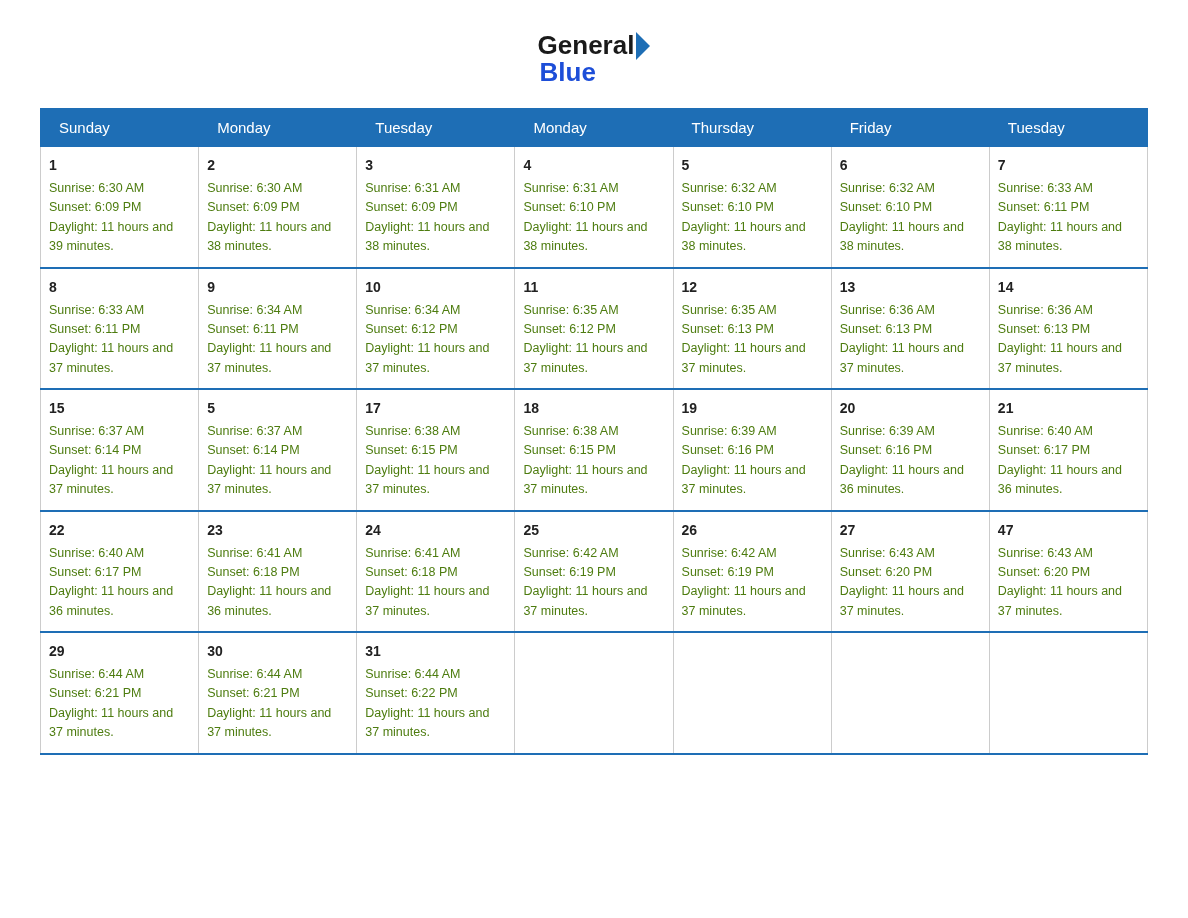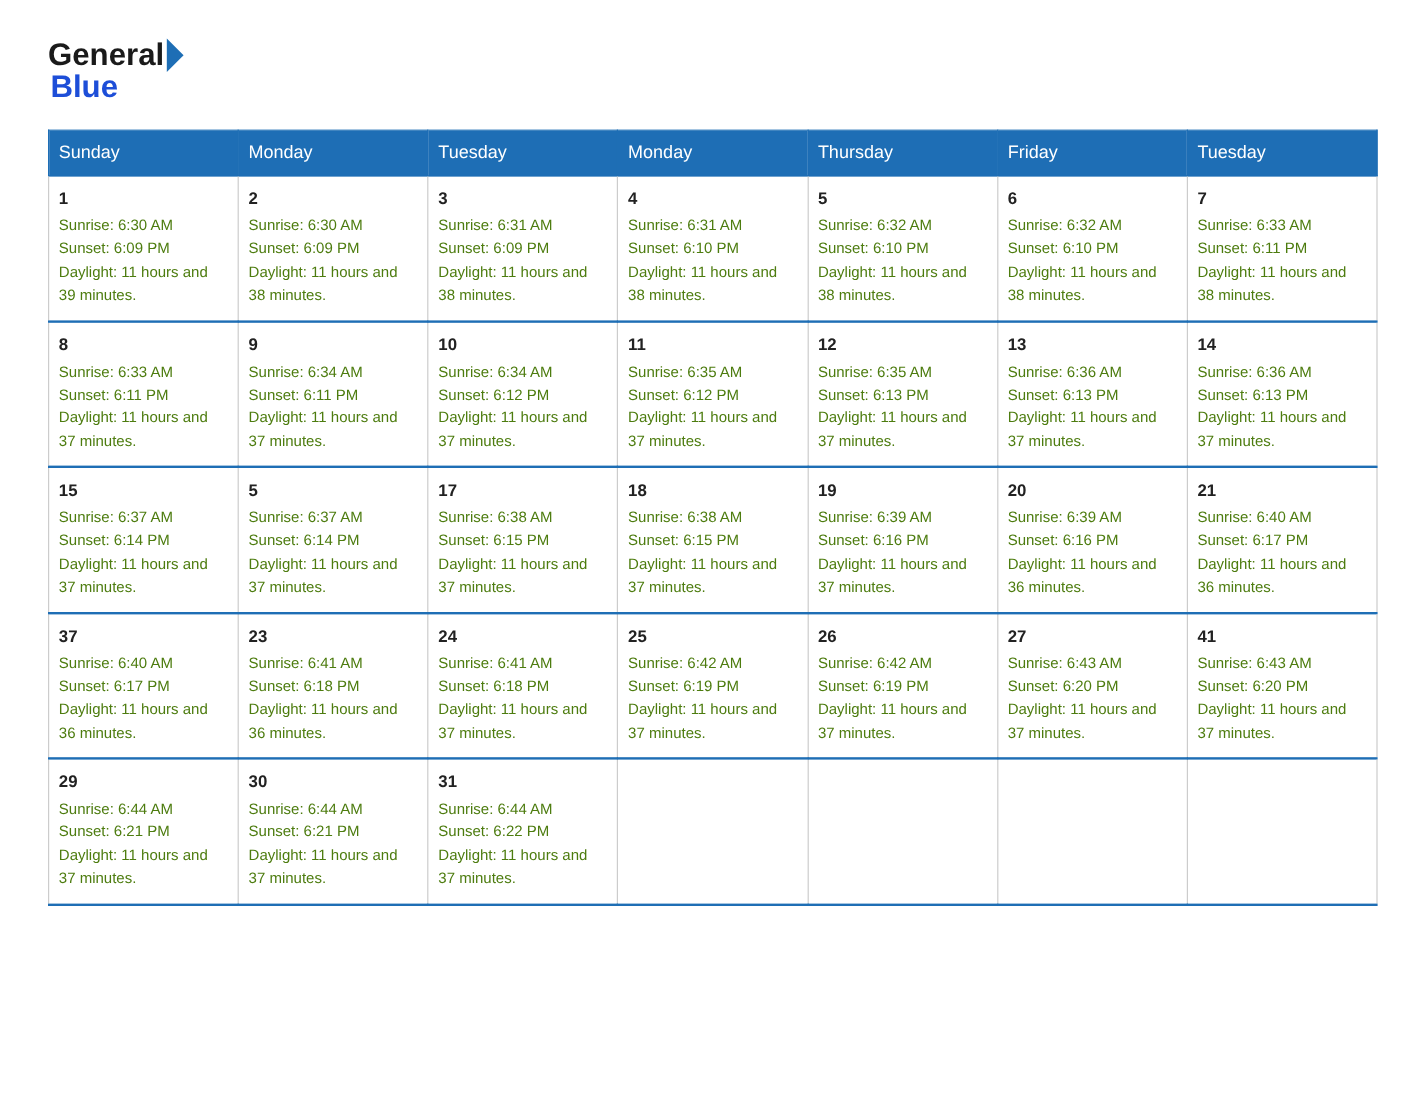--- a/index.html
+++ b/index.html
@@ -12,7 +12,7 @@
     }
     .header {
       display: flex;
-      justify-content: flex-start;
+      justify-content: center;
       align-items: flex-start;
       margin-bottom: 20px;
     }

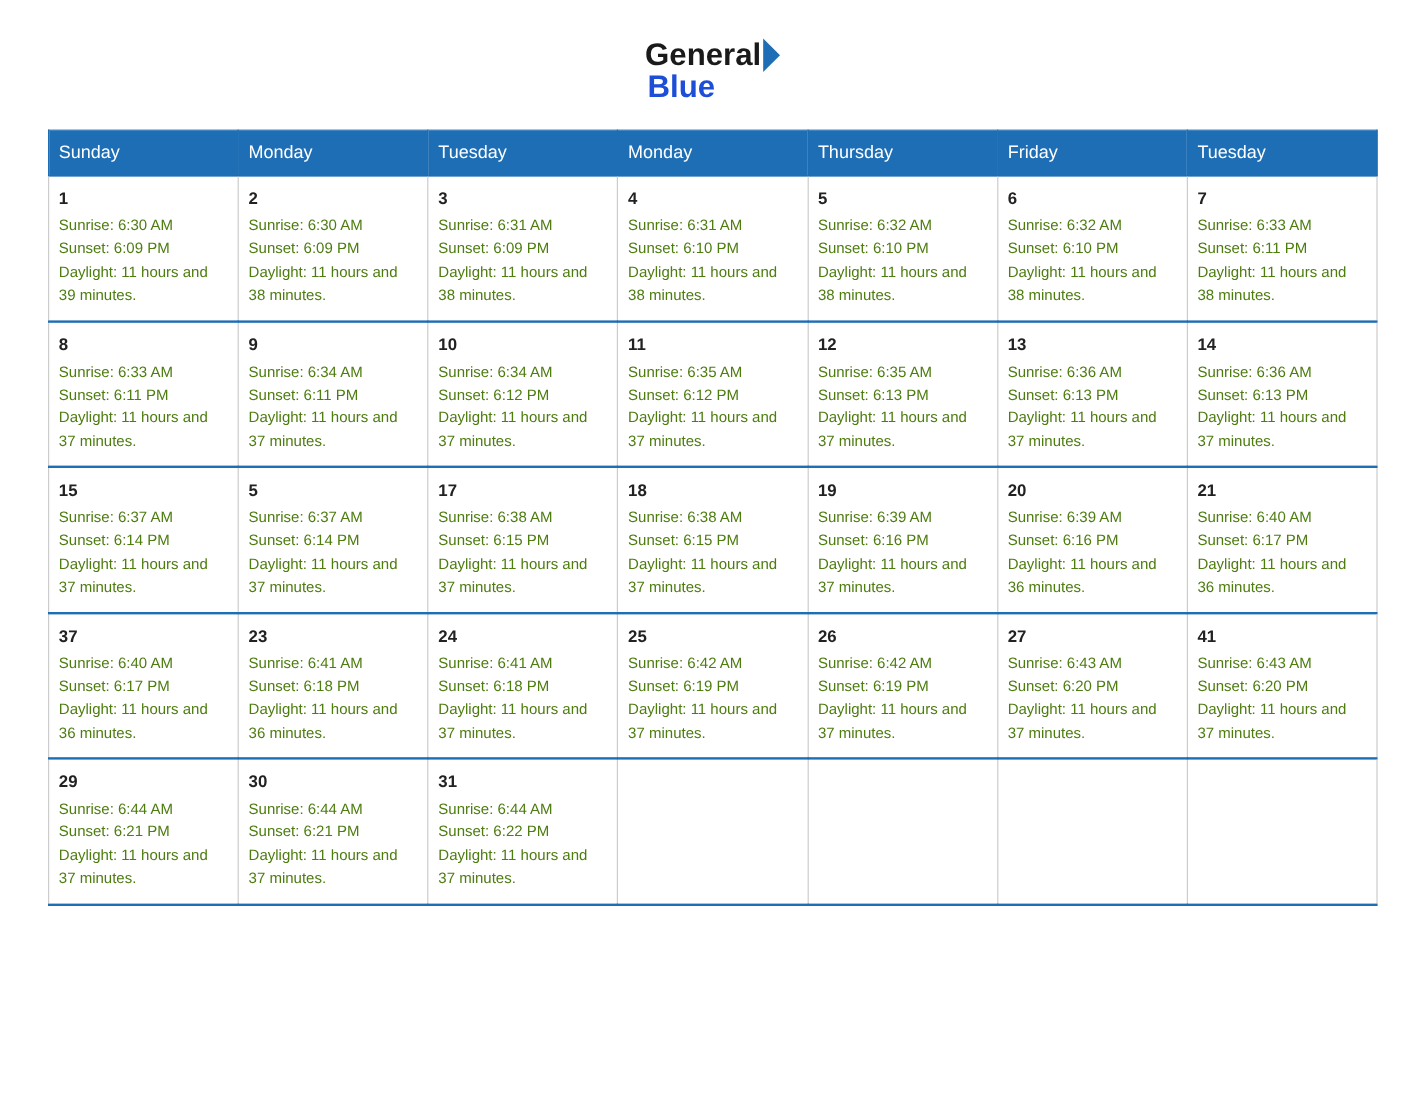--- a/index.html
+++ b/index.html
@@ -67,7 +67,7 @@
     thead th {
       background-color: #1e6eb5;
       color: #fff;
-      padding: 10px 8px;
+      padding: 10px 18px;
       text-align: left;
       font-size: 15px;
       font-weight: normal;

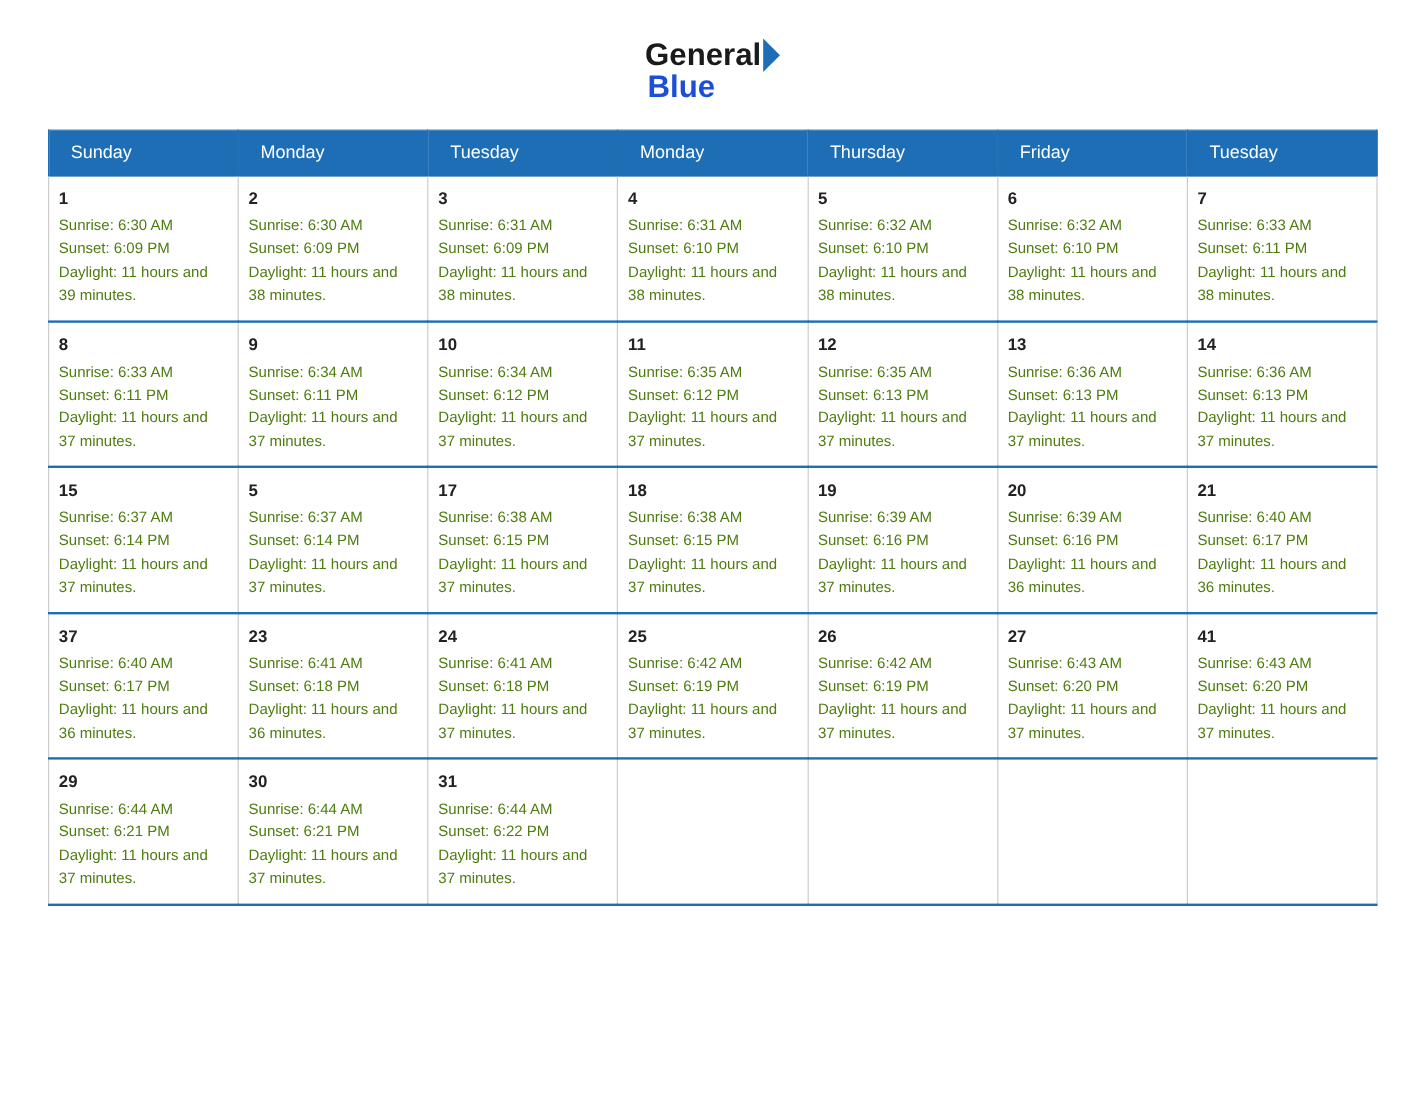--- a/index.html
+++ b/index.html
@@ -223,7 +223,7 @@
       </tr>
       <tr>
         <td>
-          <span class="day-num">37</span>
+          <span class="day-num">22</span>
           <div class="day-info">Sunrise: 6:40 AM<br>Sunset: 6:17 PM<br>Daylight: 11 hours and 36 minutes.</div>
         </td>
         <td>

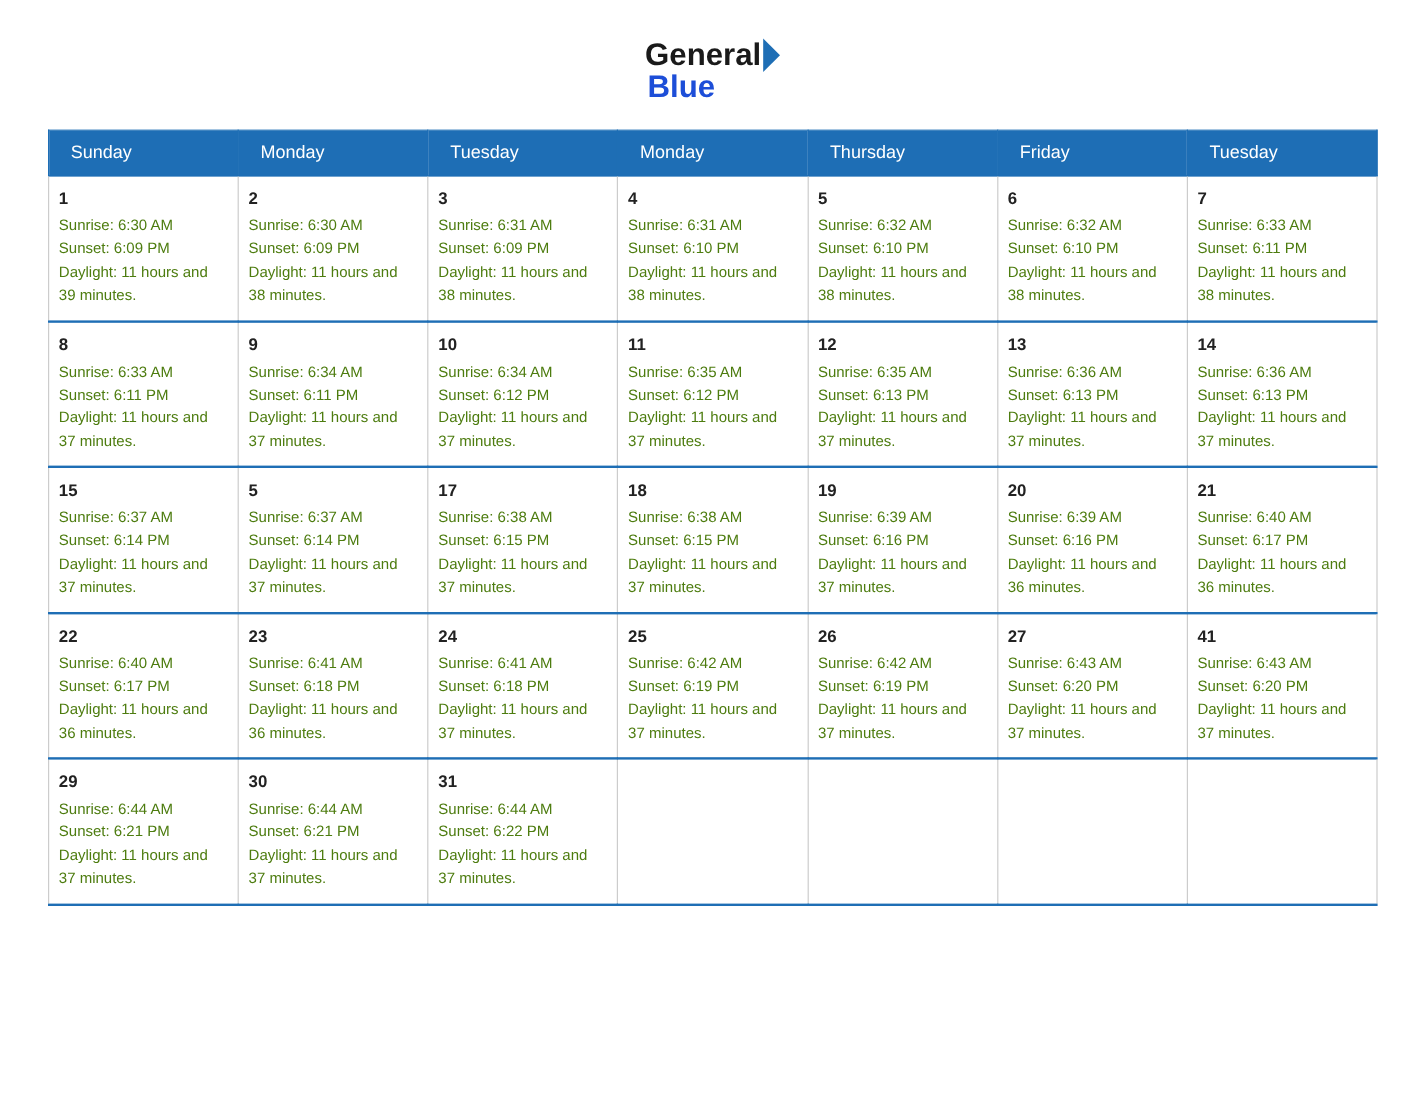--- a/index.html
+++ b/index.html
@@ -247,7 +247,7 @@
           <div class="day-info">Sunrise: 6:43 AM<br>Sunset: 6:20 PM<br>Daylight: 11 hours and 37 minutes.</div>
         </td>
         <td>
-          <span class="day-num">41</span>
+          <span class="day-num">47</span>
           <div class="day-info">Sunrise: 6:43 AM<br>Sunset: 6:20 PM<br>Daylight: 11 hours and 37 minutes.</div>
         </td>
       </tr>

